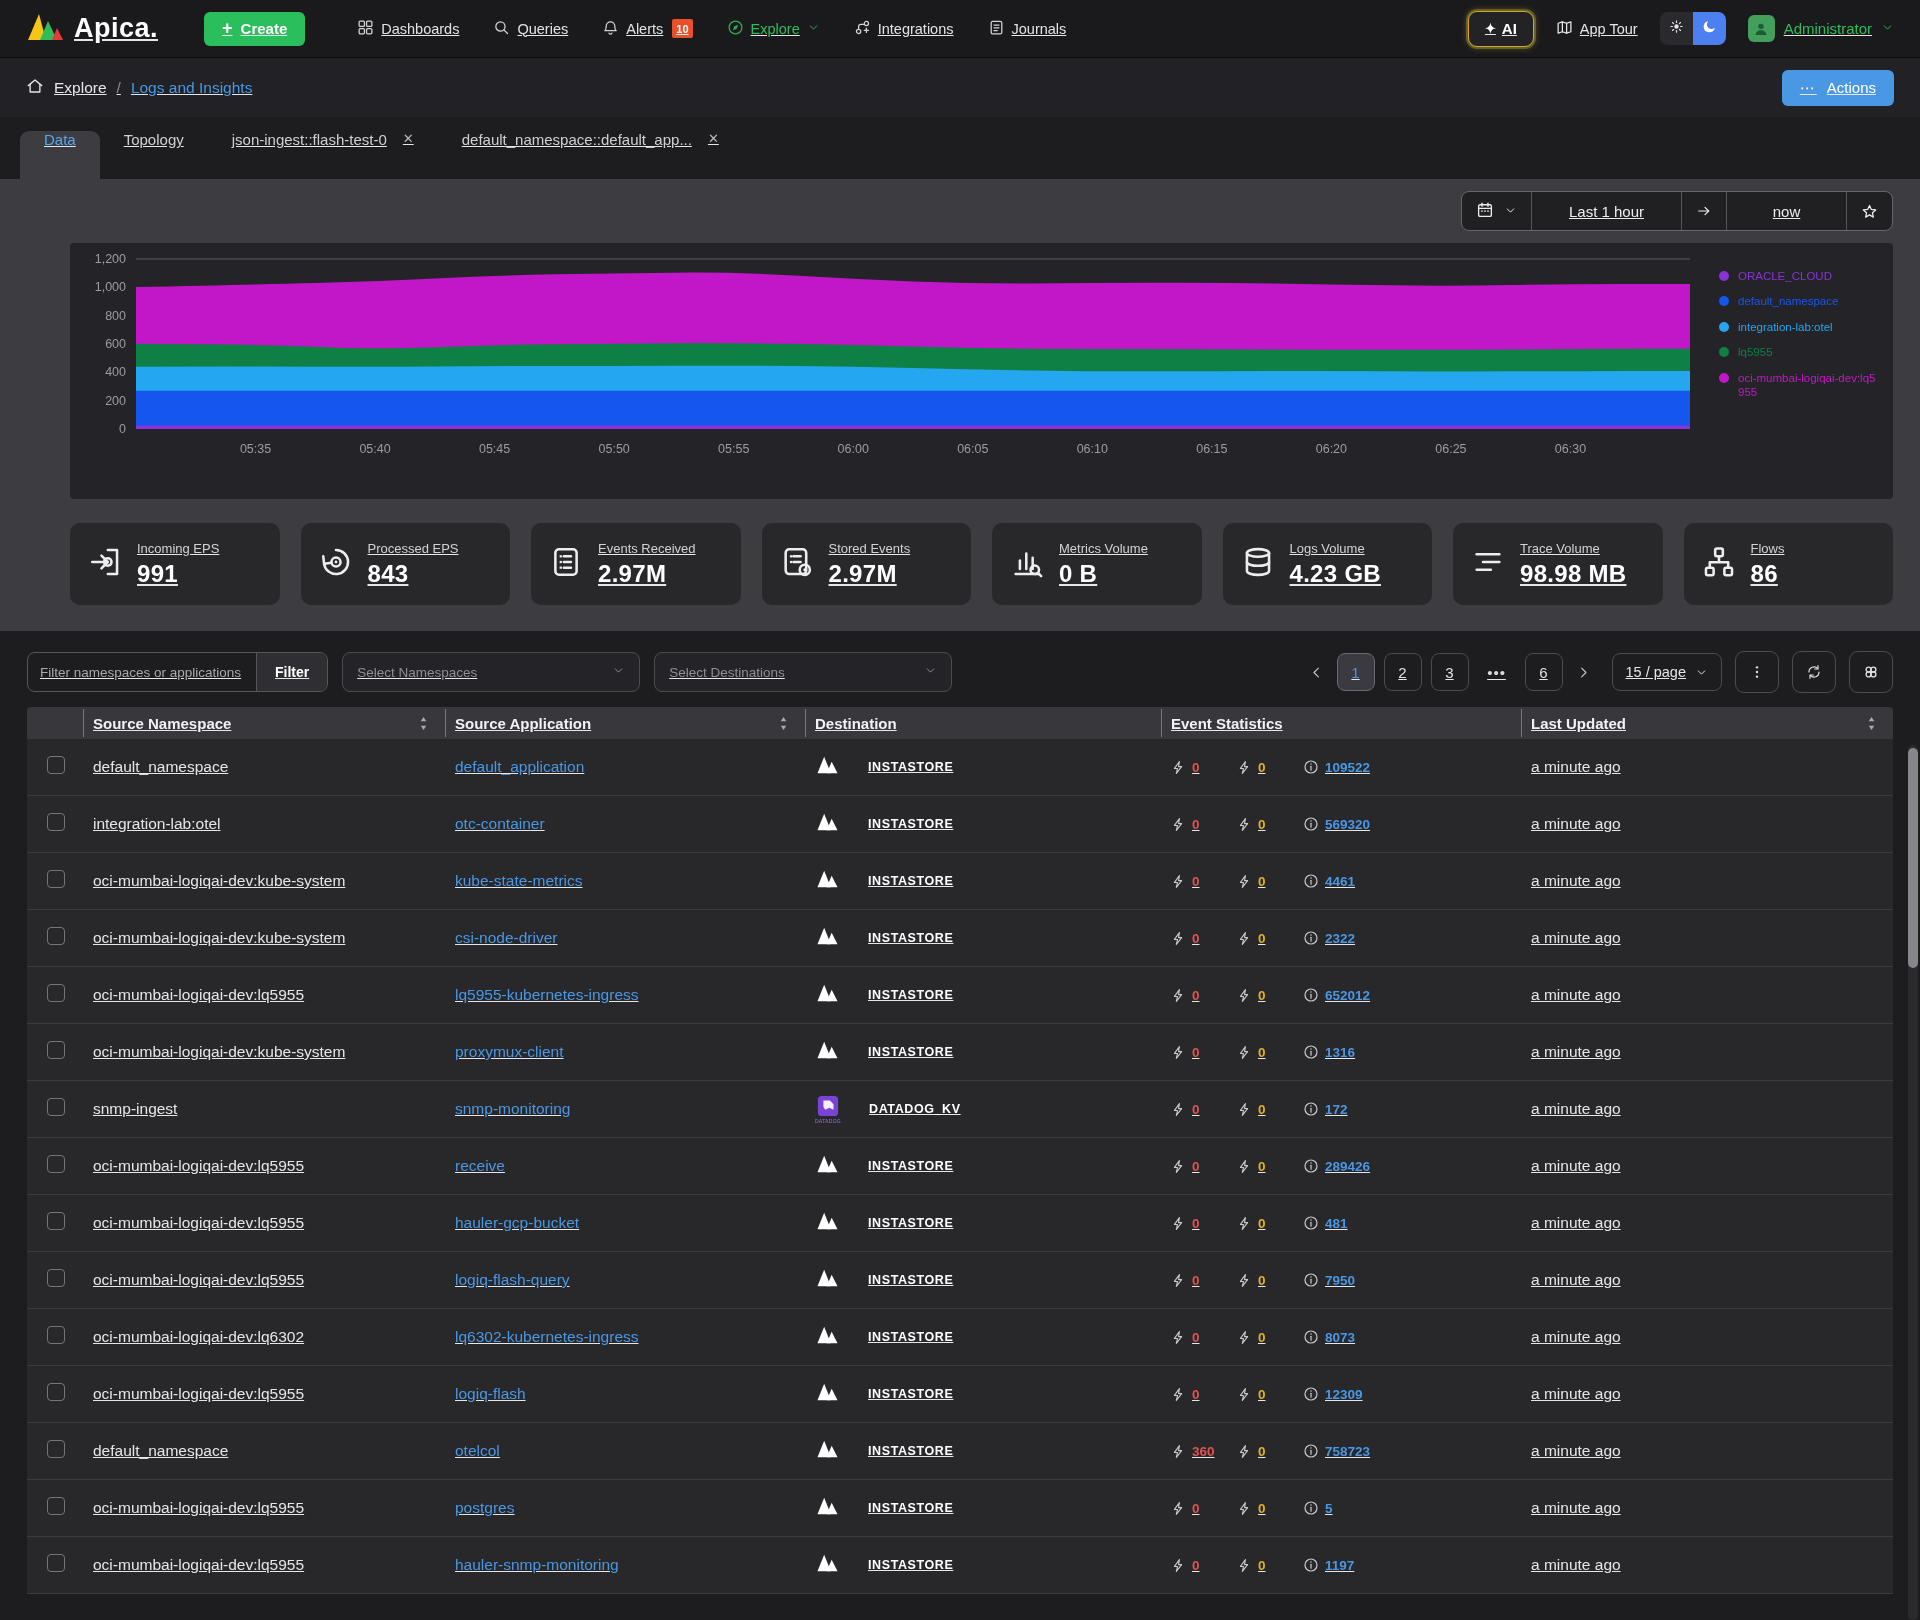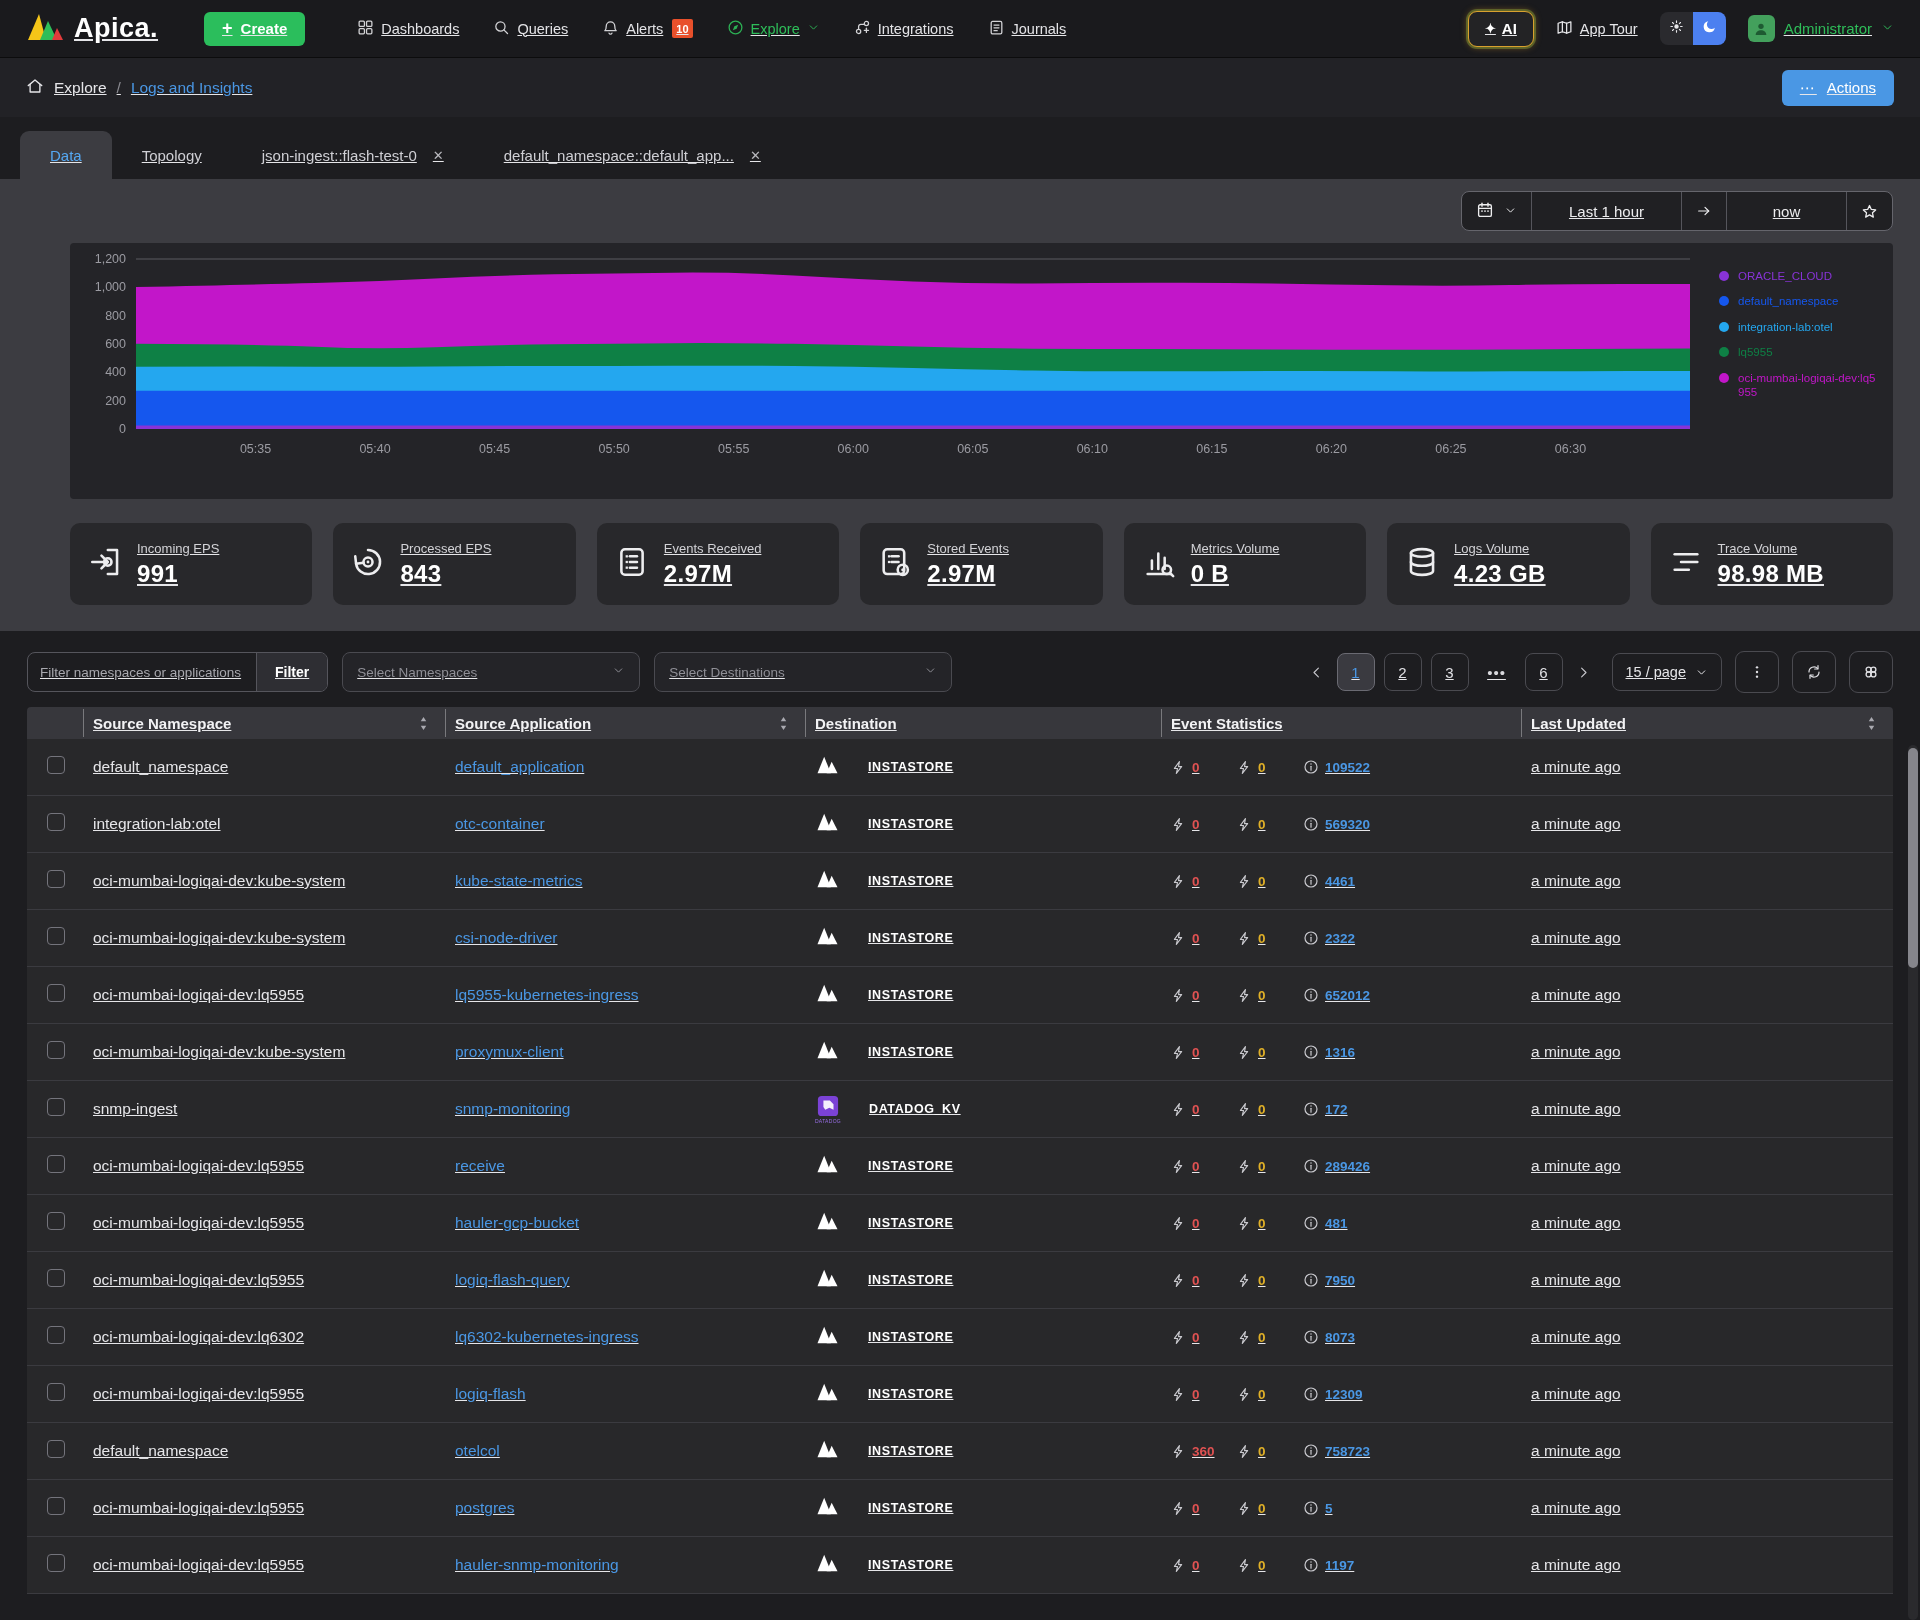--- a/index.html
+++ b/index.html
@@ -43,7 +43,7 @@
 
   
   .tab-bar { display:flex; align-items:flex-end; padding:14px 20px 0; height:62px; }
-  .tab { height:48px; display:flex; align-items:center; gap:16px; padding:0 30px; font-size:15px; color:#CFCFD4;
+  .tab { height:48px; display:flex; align-items:flex-start; gap:16px; padding:0 24px; font-size:15px; color:#CFCFD4;
     cursor:pointer; border-radius:9px 9px 0 0; }
   .tab.active { background:#3C3C41; color:#55A8F2; }
   .tab-close { color:#B9B9BE; font-size:13px; cursor:pointer; }

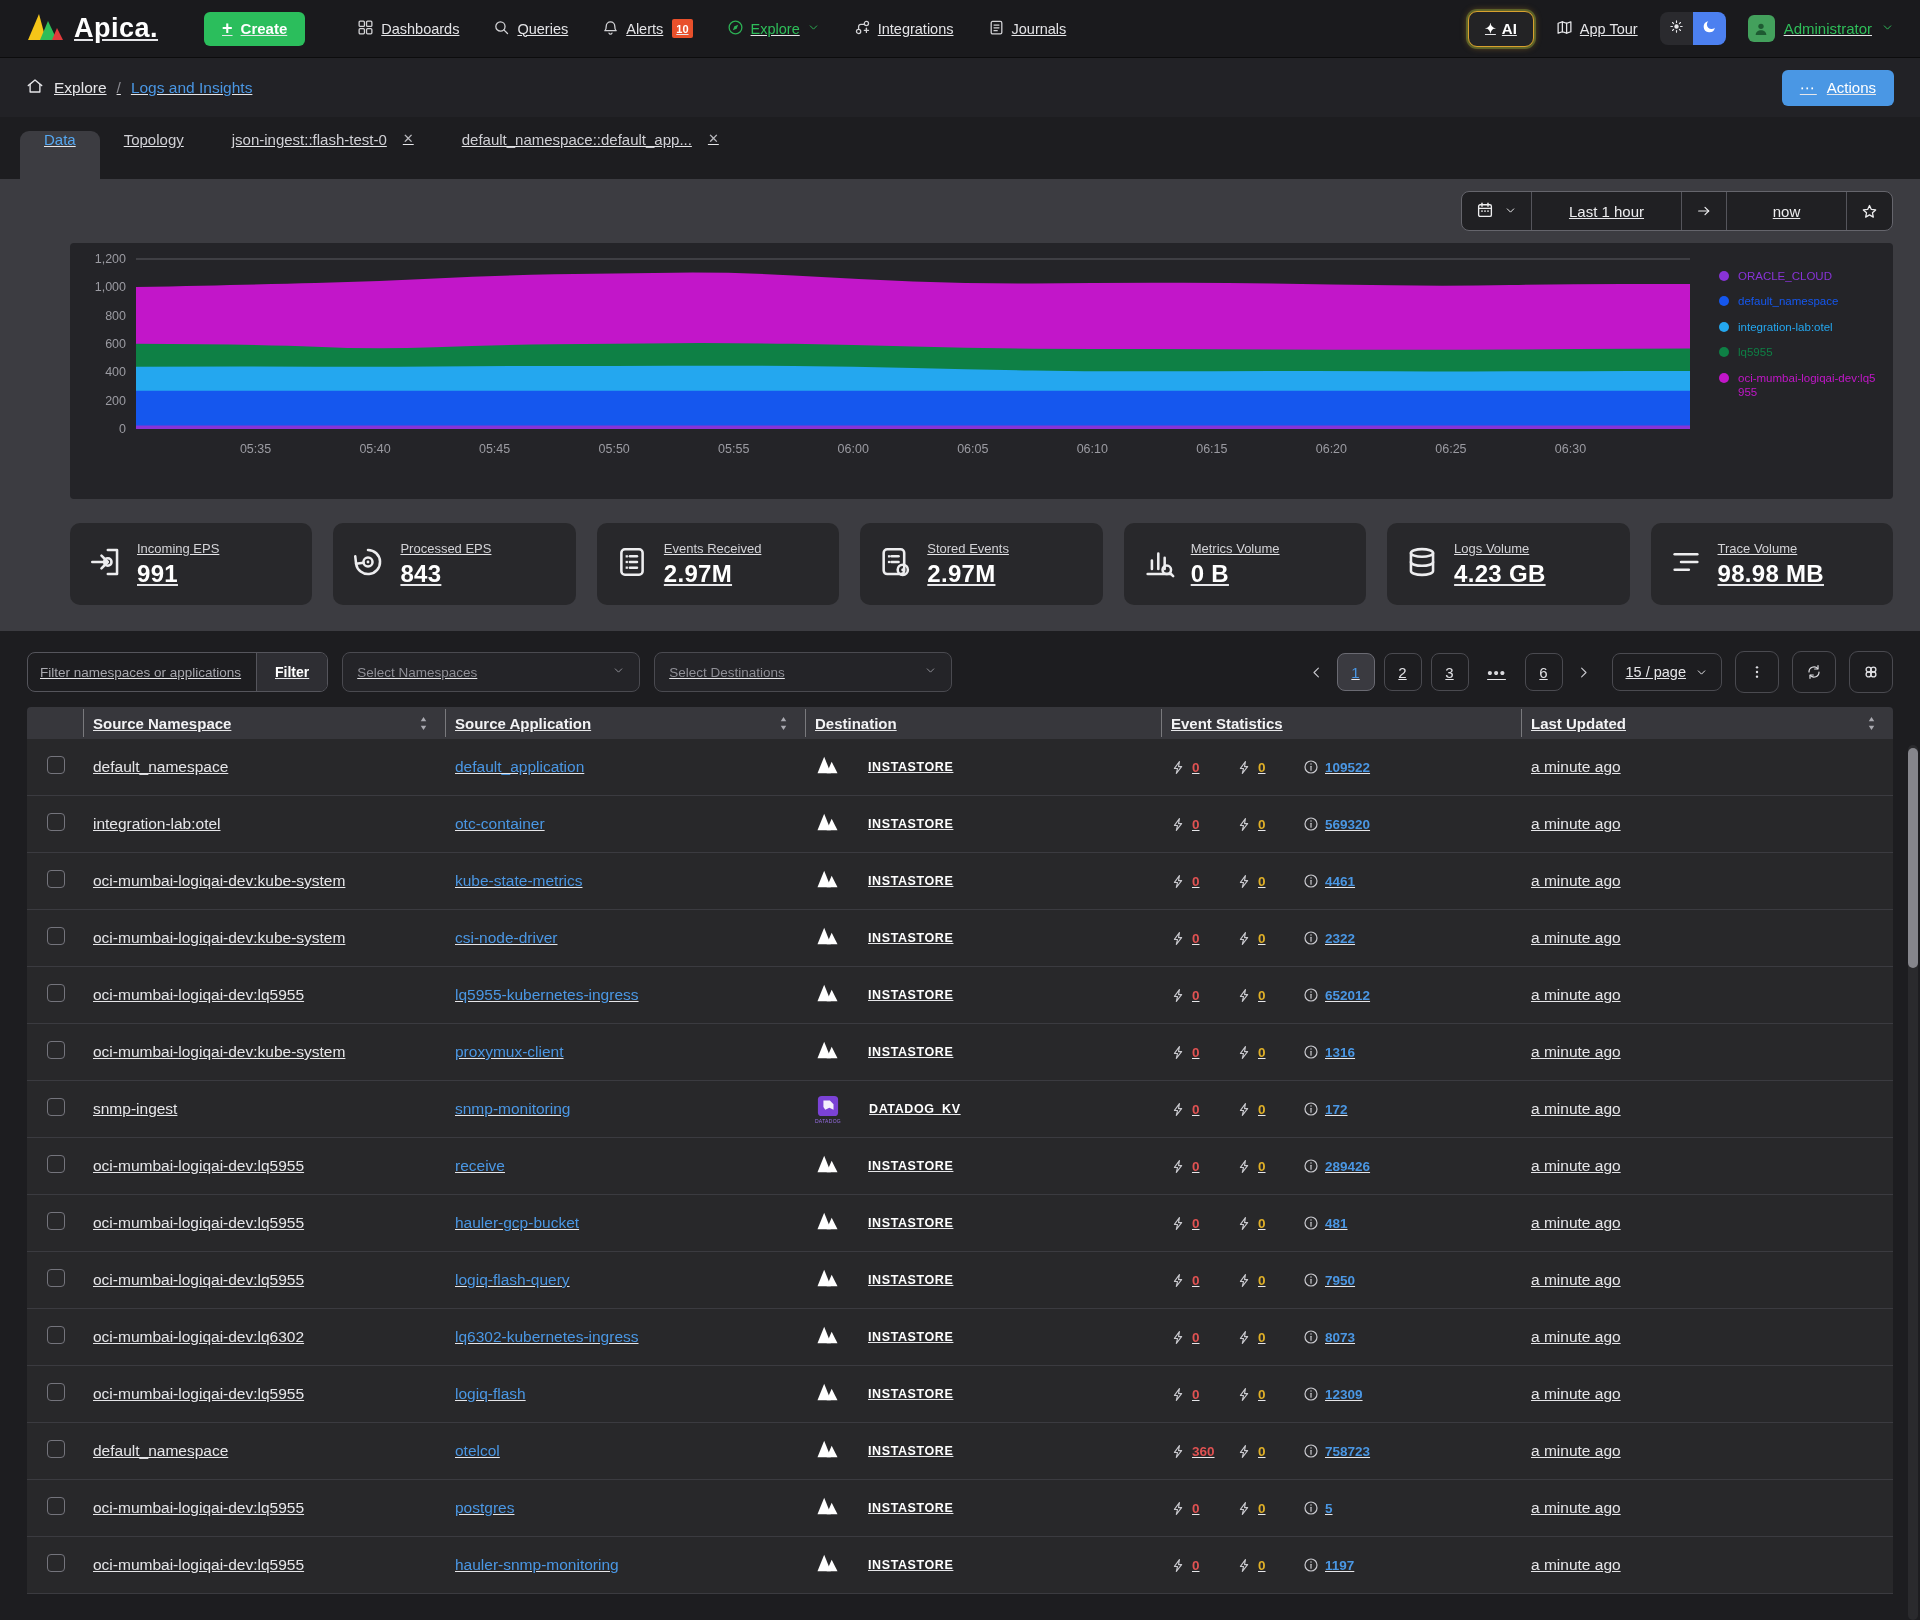--- a/index.html
+++ b/index.html
@@ -454,6 +454,18 @@
     <div>
       <div class="card-label">Trace Volume</div>
       <div class="card-value">98.98 MB</div>
+    </div>
+  </div>
+  <div class="card">
+    <span style="color:#EDEDEF"><svg width="34" height="34" viewBox="0 0 24 24" fill="none" stroke="currentColor" stroke-width="1.8" stroke-linecap="round" stroke-linejoin="round">
+              <rect x="9.3" y="2.5" width="5.4" height="5.4" rx="1.2"></rect>
+              <rect x="2.8" y="16" width="5.4" height="5.4" rx="1.2"></rect>
+              <rect x="15.8" y="16" width="5.4" height="5.4" rx="1.2"></rect>
+              <path d="M12 8v4.2M12 12.2H5.5V16M12 12.2h6.5V16"></path>
+            </svg></span>
+    <div>
+      <div class="card-label">Flows</div>
+      <div class="card-value">86</div>
     </div>
   </div>
       </div>

